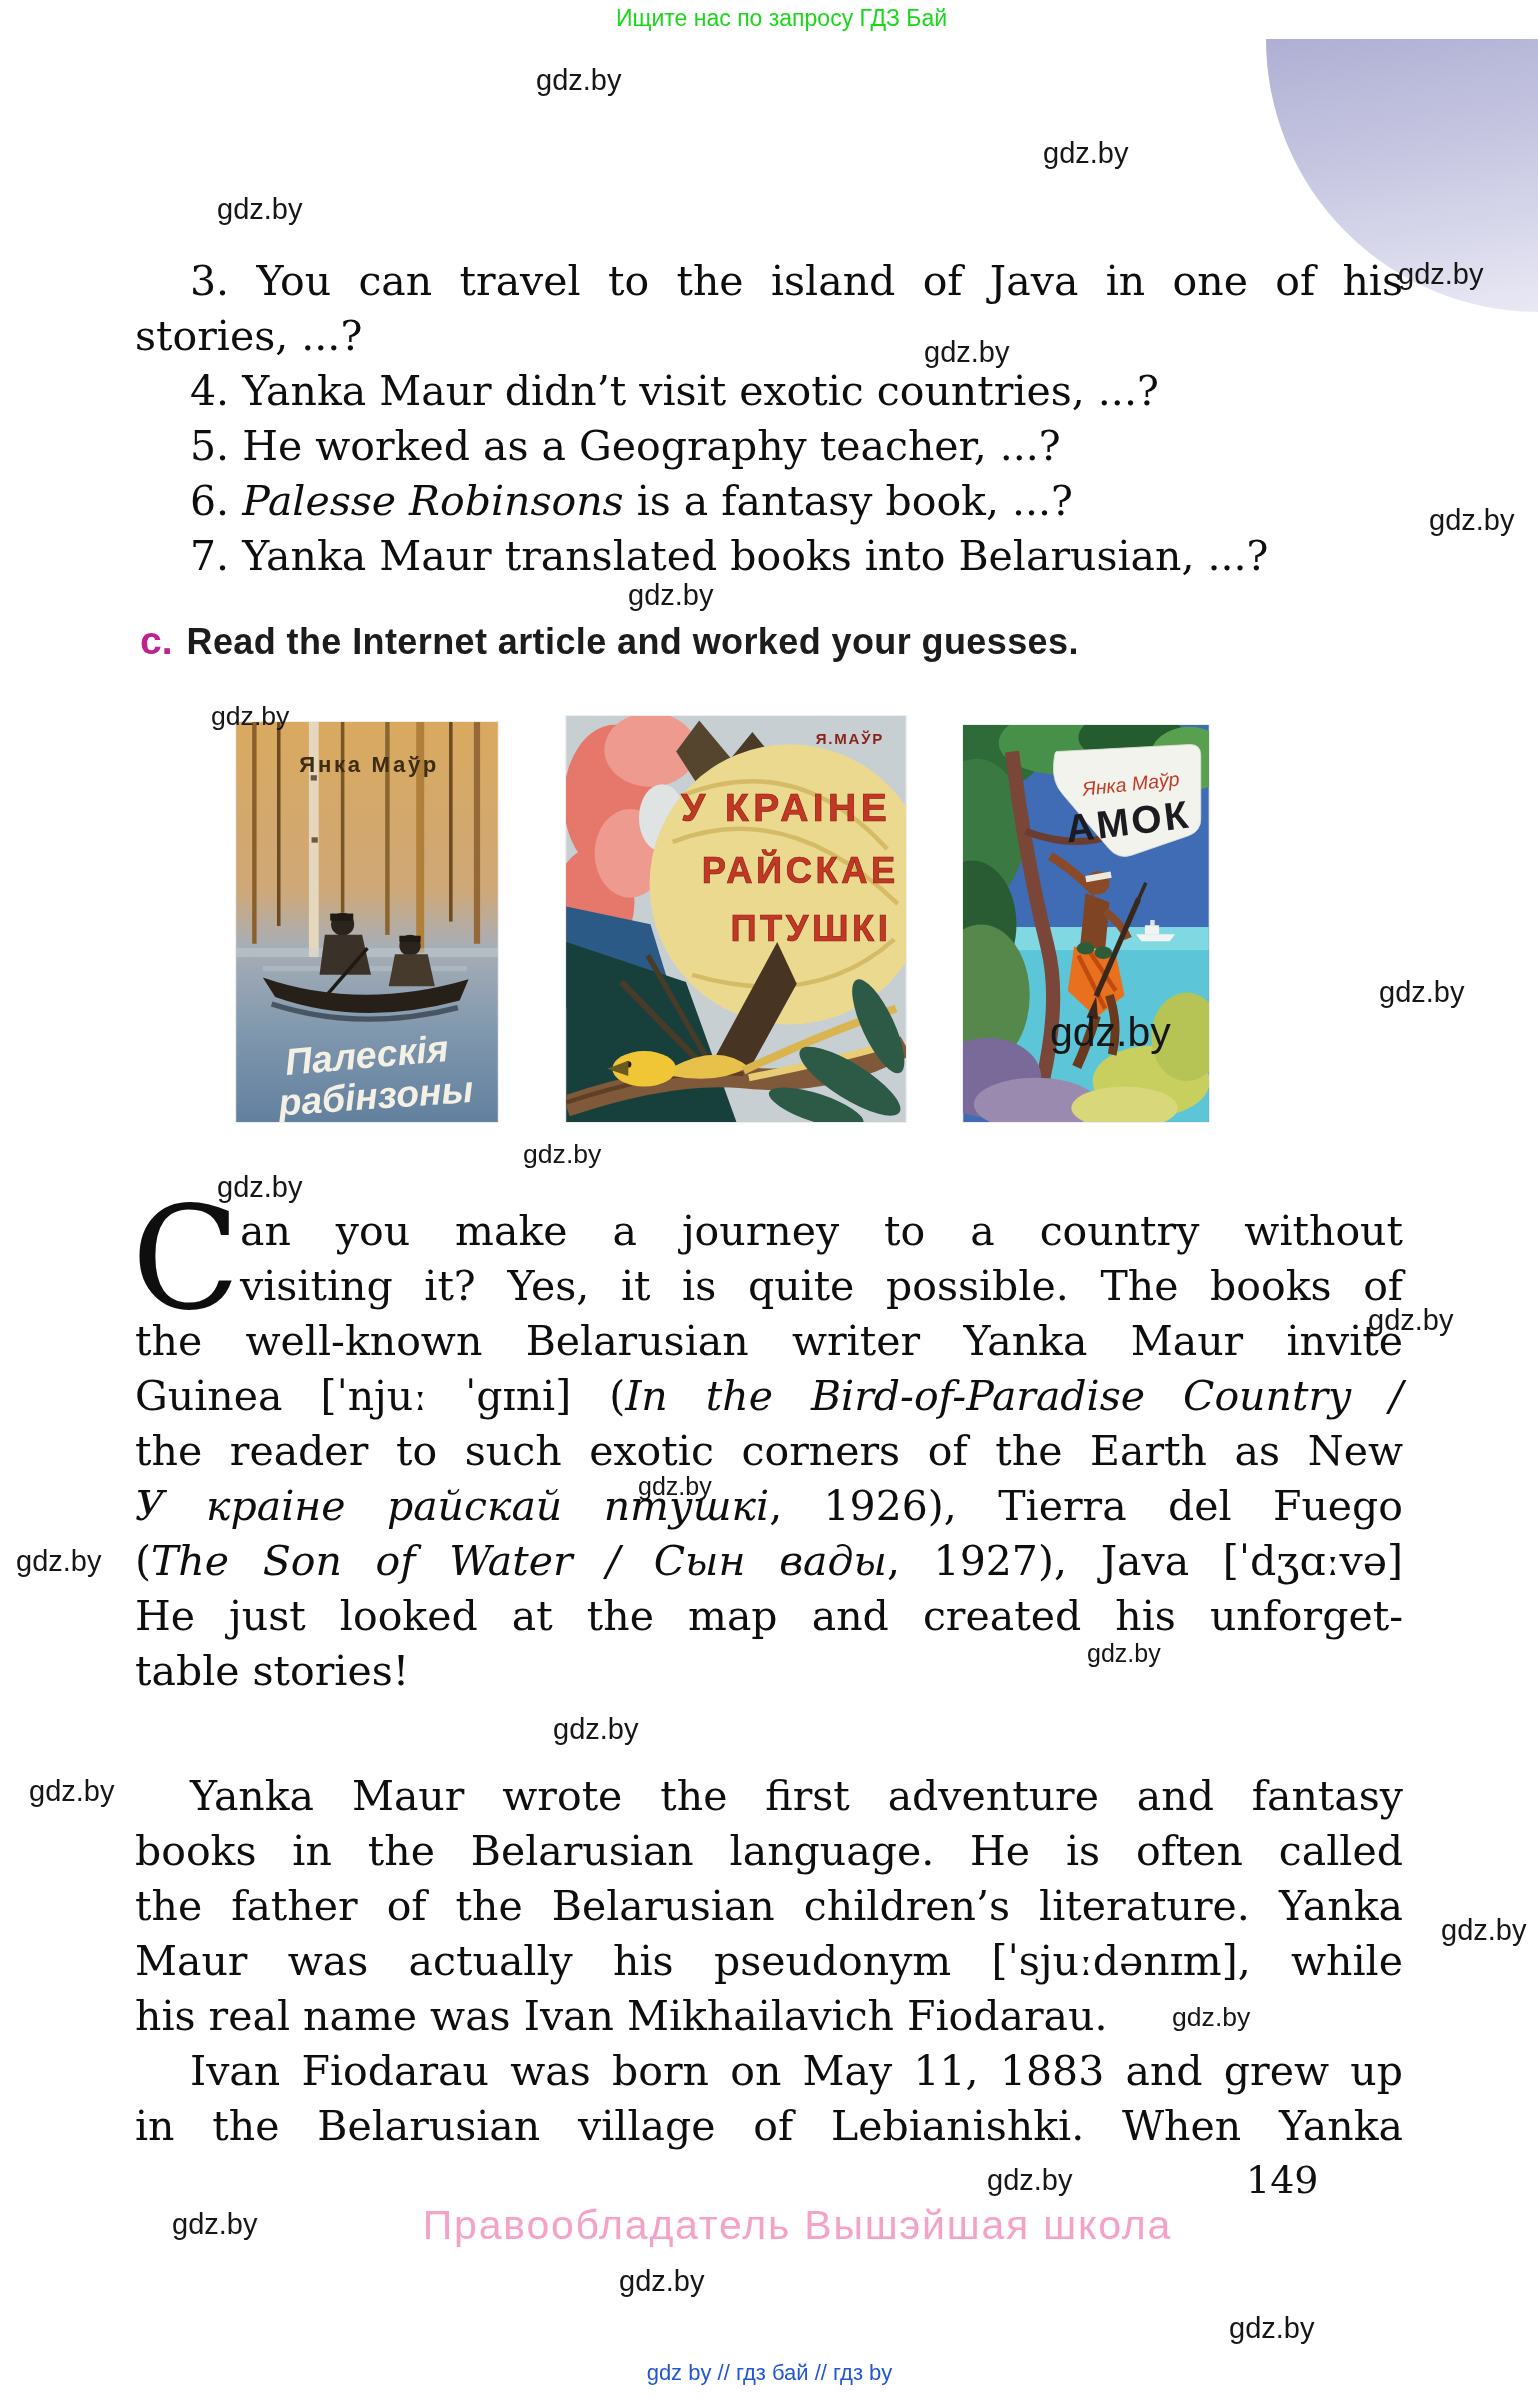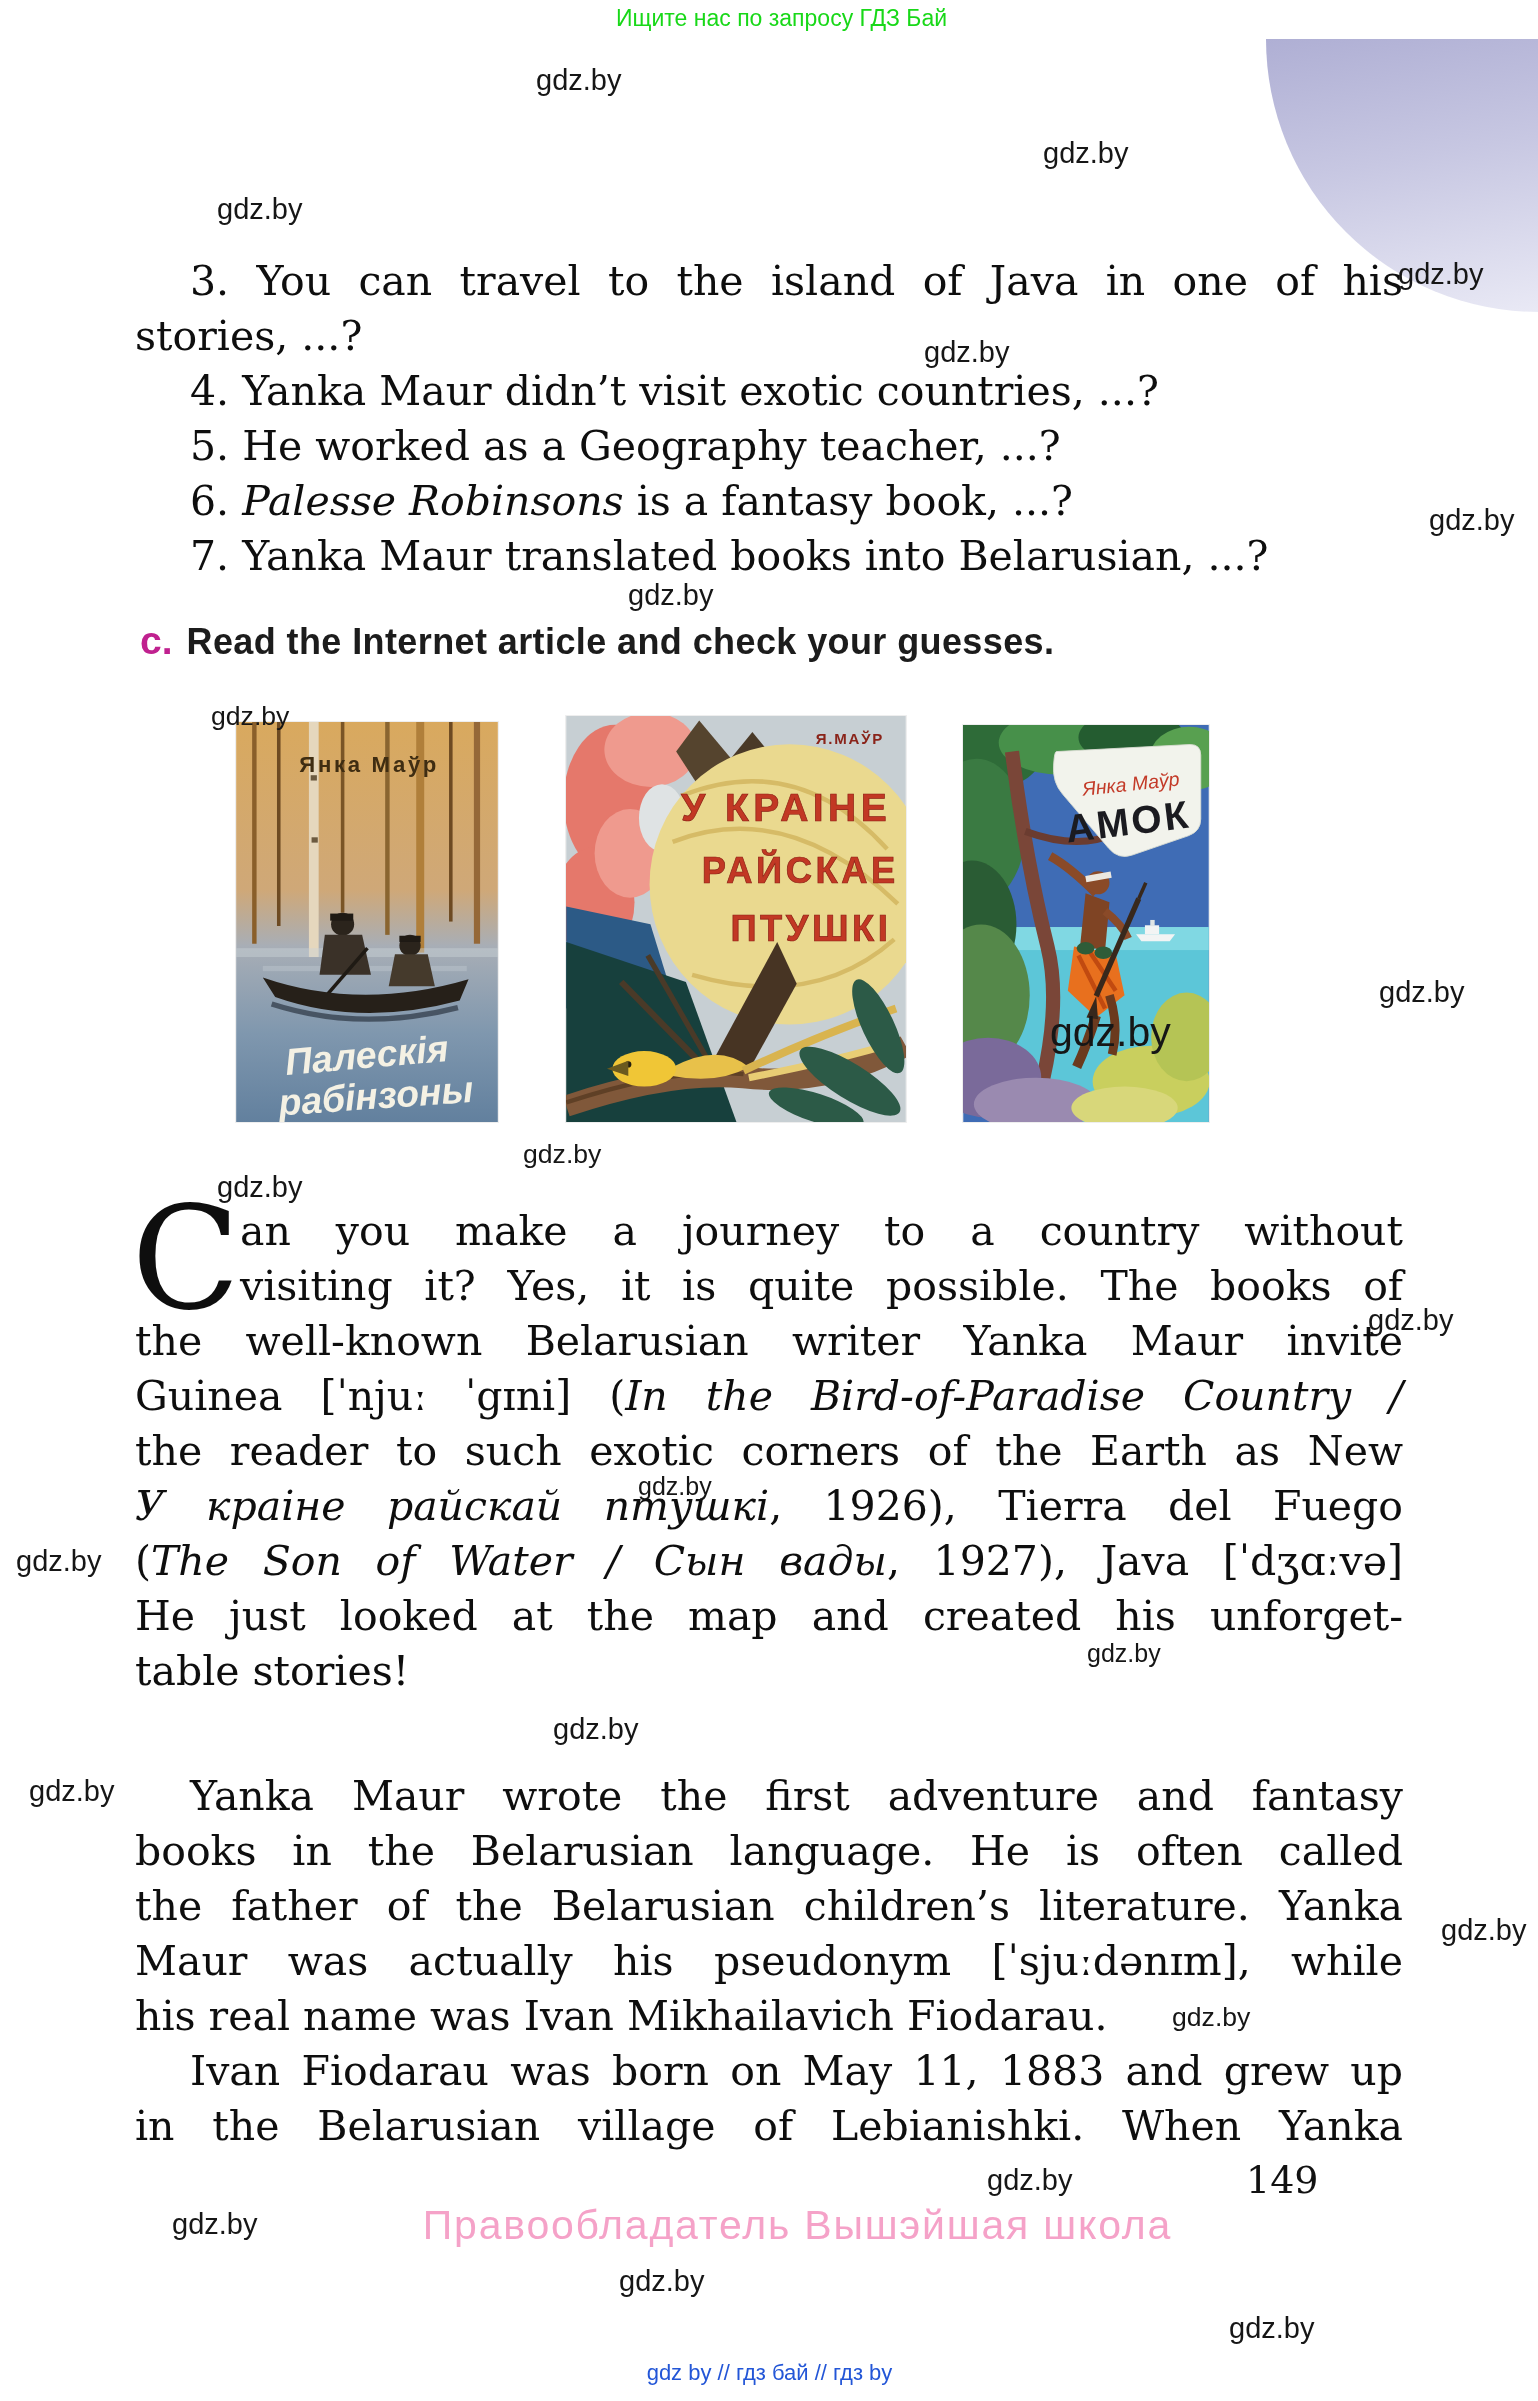--- a/index.html
+++ b/index.html
@@ -86,7 +86,7 @@
 
 <div class="sec-head">
   <span class="sec-label">c.</span>
-  <span class="sec-title">Read the Internet article and check your guesses.</span>
+  <span class="sec-title">Read the Internet article and worked your guesses.</span>
 </div>
 
 <svg class="cover" style="left:236px;top:722px" width="262" height="400" viewBox="0 0 295 451">

